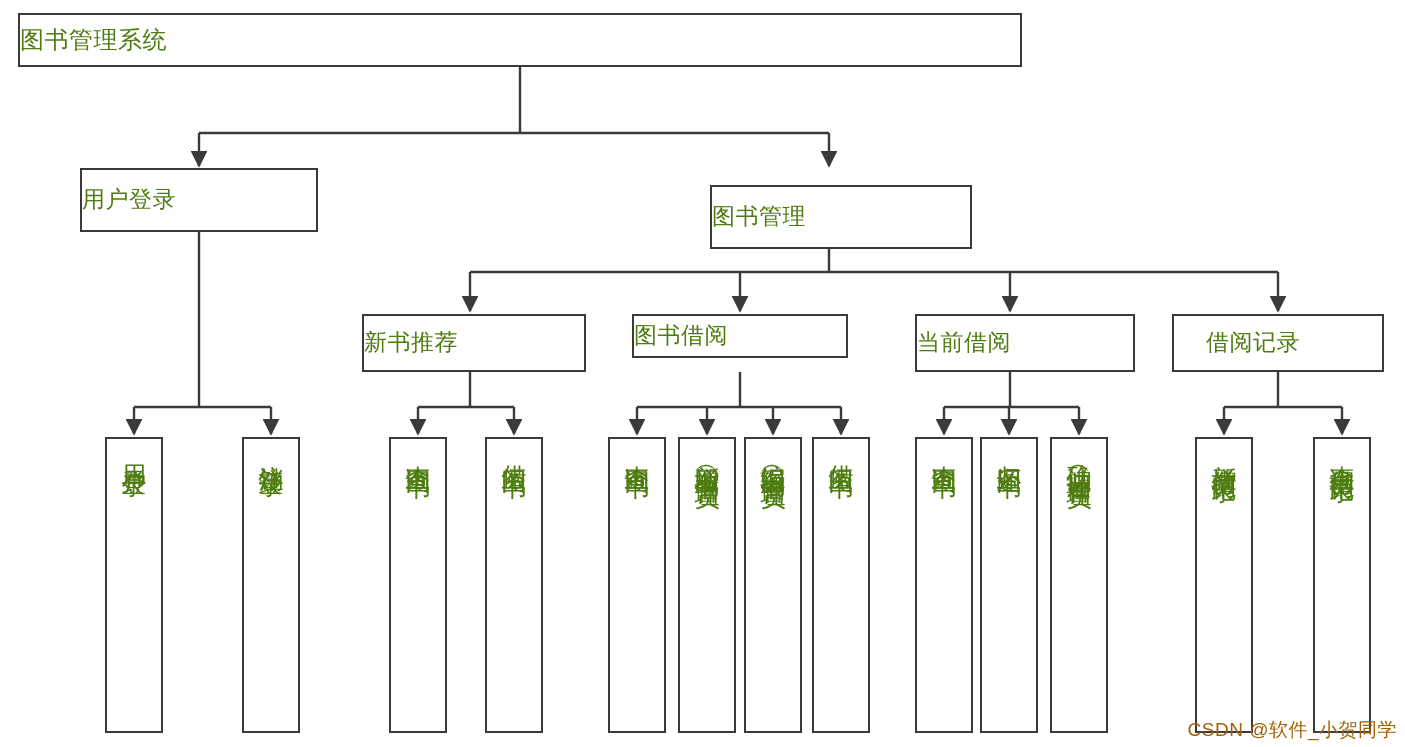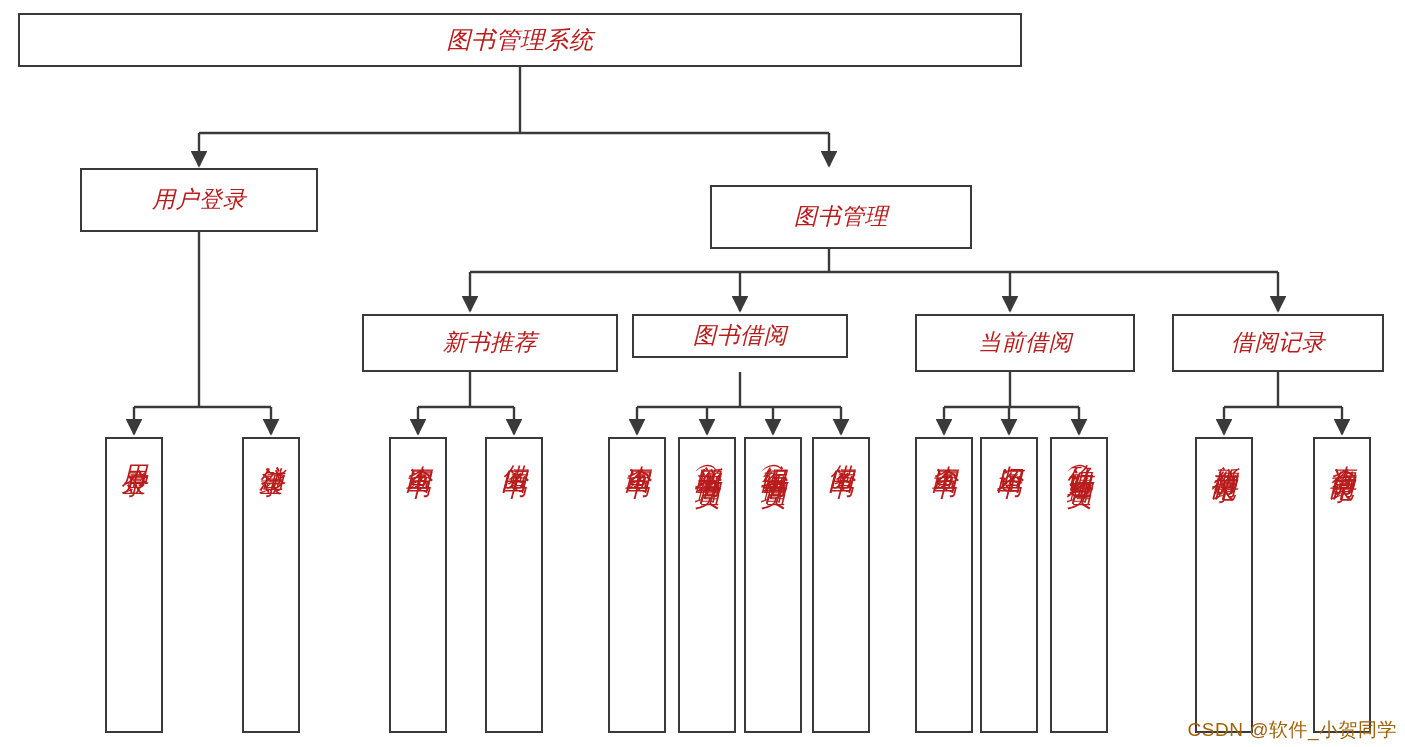--- a/index.html
+++ b/index.html
@@ -29,12 +29,10 @@
     box-sizing: border-box;
     border: 2px solid #3a3a3a;
     background: #ffffff;
-    color: #b91c1c;
+    color: #4d7c0f;
     display: flex;
     align-items: center;
-    justify-content: center;
     overflow: hidden;
-    font-style: italic;
   }
   .node .node-label {
     display: block;

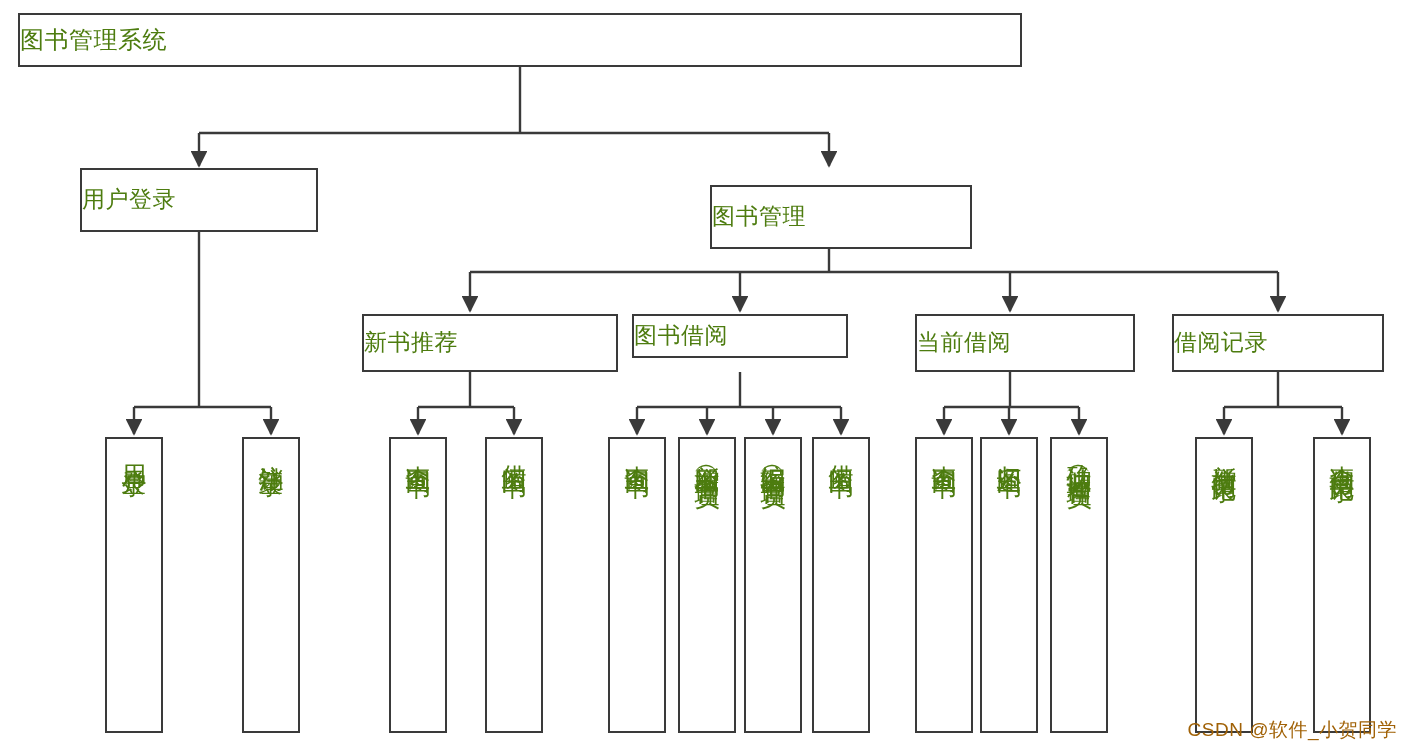--- a/index.html
+++ b/index.html
@@ -136,7 +136,7 @@
     <span class="node-label">图书管理</span>
   </div>
 
-  <div class="node horizontal" style="left:362px; top:314px; width:256px; height:58px;">
+  <div class="node horizontal" style="left:362px; top:314px; width:224px; height:58px;">
     <span class="node-label">新书推荐</span>
   </div>
   <div class="node horizontal" style="left:632px; top:314px; width:216px; height:44px;">

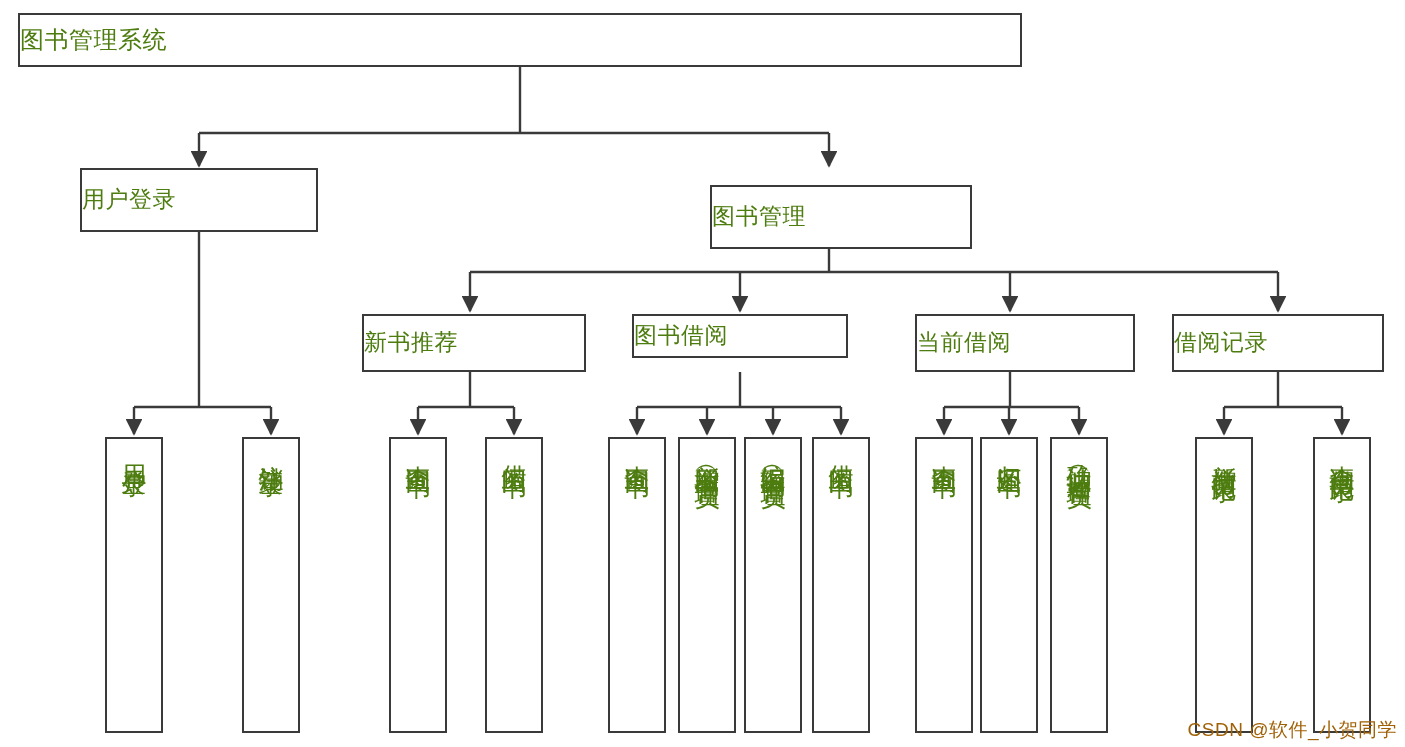--- a/index.html
+++ b/index.html
@@ -145,7 +145,7 @@
   <div class="node horizontal" style="left:903px; top:314px; width:220px; height:58px;margin-left:12px;">
     <span class="node-label">当前借阅</span>
   </div>
-  <div class="node horizontal" style="left:1172px; top:314px; width:212px; height:58px;">
+  <div class="node horizontal" style="left:1172px; top:314px; width:212px; height:58px;padding-left:32px;">
     <span class="node-label">借阅记录</span>
   </div>
 

